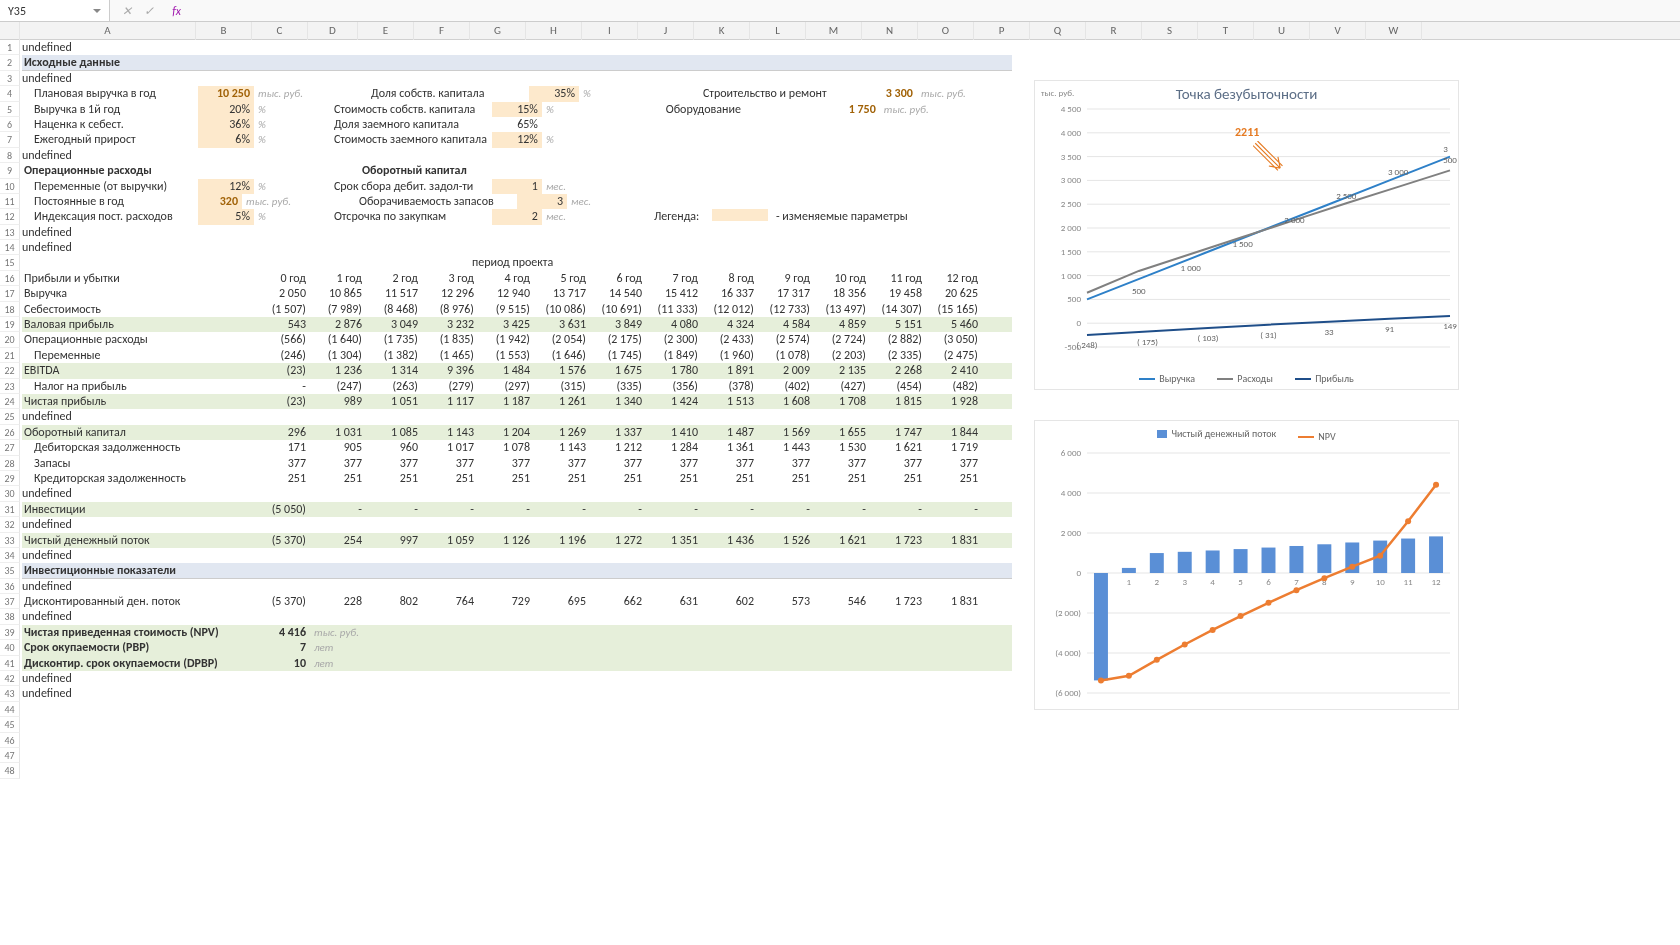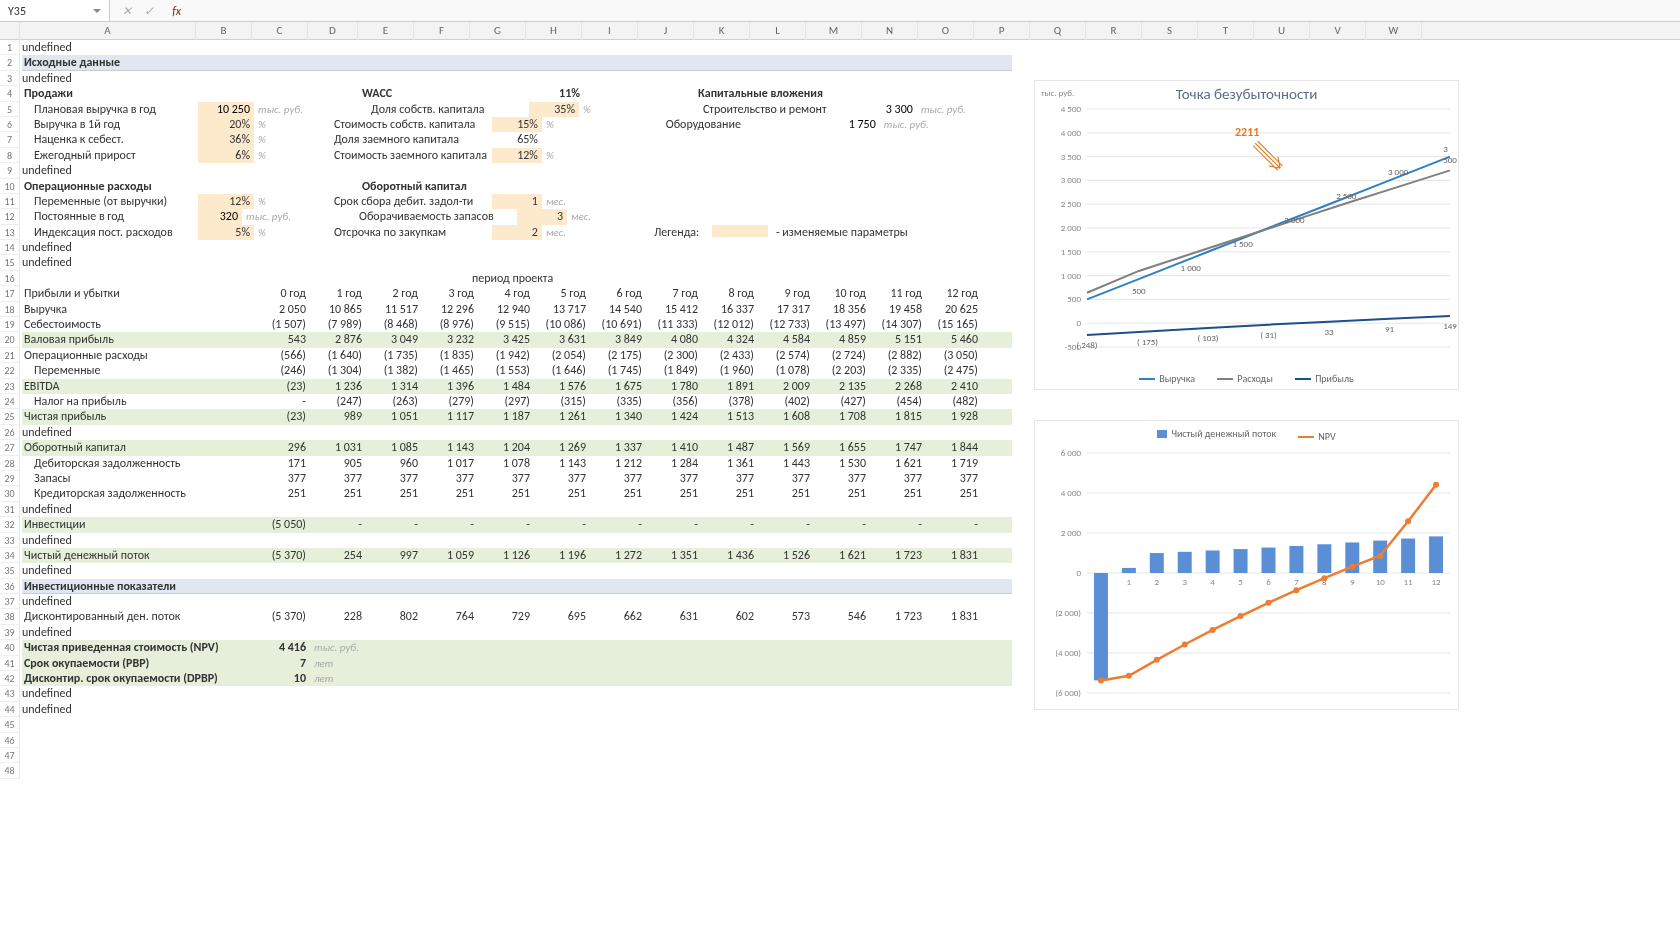--- a/index.html
+++ b/index.html
@@ -10,7 +10,7 @@
 .name-box .dd{border-left:4px solid transparent;border-right:4px solid transparent;border-top:4px solid #888}
 .fb-icons{display:flex;gap:12px;padding:0 12px;color:#aaa}
 .fb-icons span{font-style:italic}
-.fx{font-style:italic;color:#7f1d1d;padding:0 6px}
+.fx{font-style:italic;color:#a21caf;padding:0 6px}
 .grid-hdr{height:18px;background:#f3f3f3;border-bottom:1px solid #d0d0d0;position:relative}
 .col-h{position:absolute;top:0;height:18px;line-height:18px;text-align:center;color:#666;border-right:1px solid #e5e5e5;font-size:11px}
 .row-hdr{position:absolute;left:0;top:40px;width:20px}

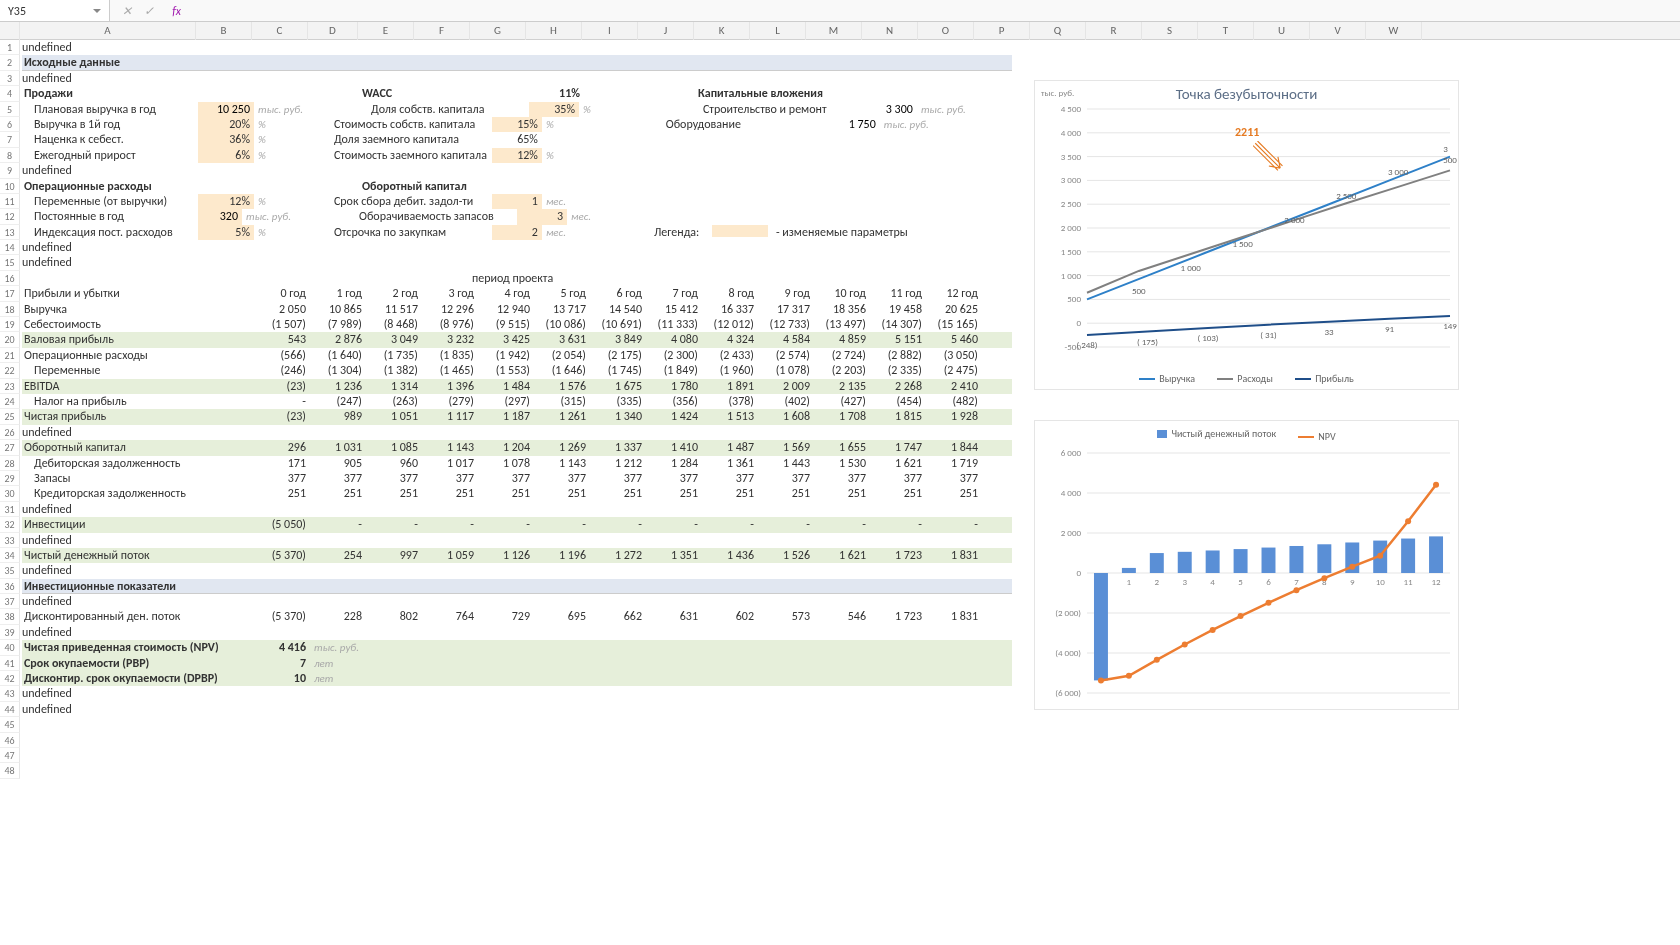--- a/index.html
+++ b/index.html
@@ -150,15 +150,6 @@
           <div class="c lbl" style="width:990px">Исходные данные</div>
         </div>
         <div class="row ">undefined</div>
-        <div class="row ">
-          <div class="c lbl subh" style="width:176px"><b>Продажи</b></div>
-          <div class="c" style="width:162px"></div>
-          <div class="c lbl subh" style="width:168px"><b>WACC</b></div>
-          <div class="c" style="width:0px"></div>
-          <div class="c num " style="width:56px"><b>11%</b></div>
-          <div class="c" style="width:112px"></div>
-          <div class="c lbl subh" style="width:224px"><b>Капитальные вложения</b></div>
-        </div>
         <div class="row ">
           <div class="c lbl ind1" style="width:176px">Плановая выручка в год</div>
           <div class="c num param bold" style="width:56px">10 250</div>

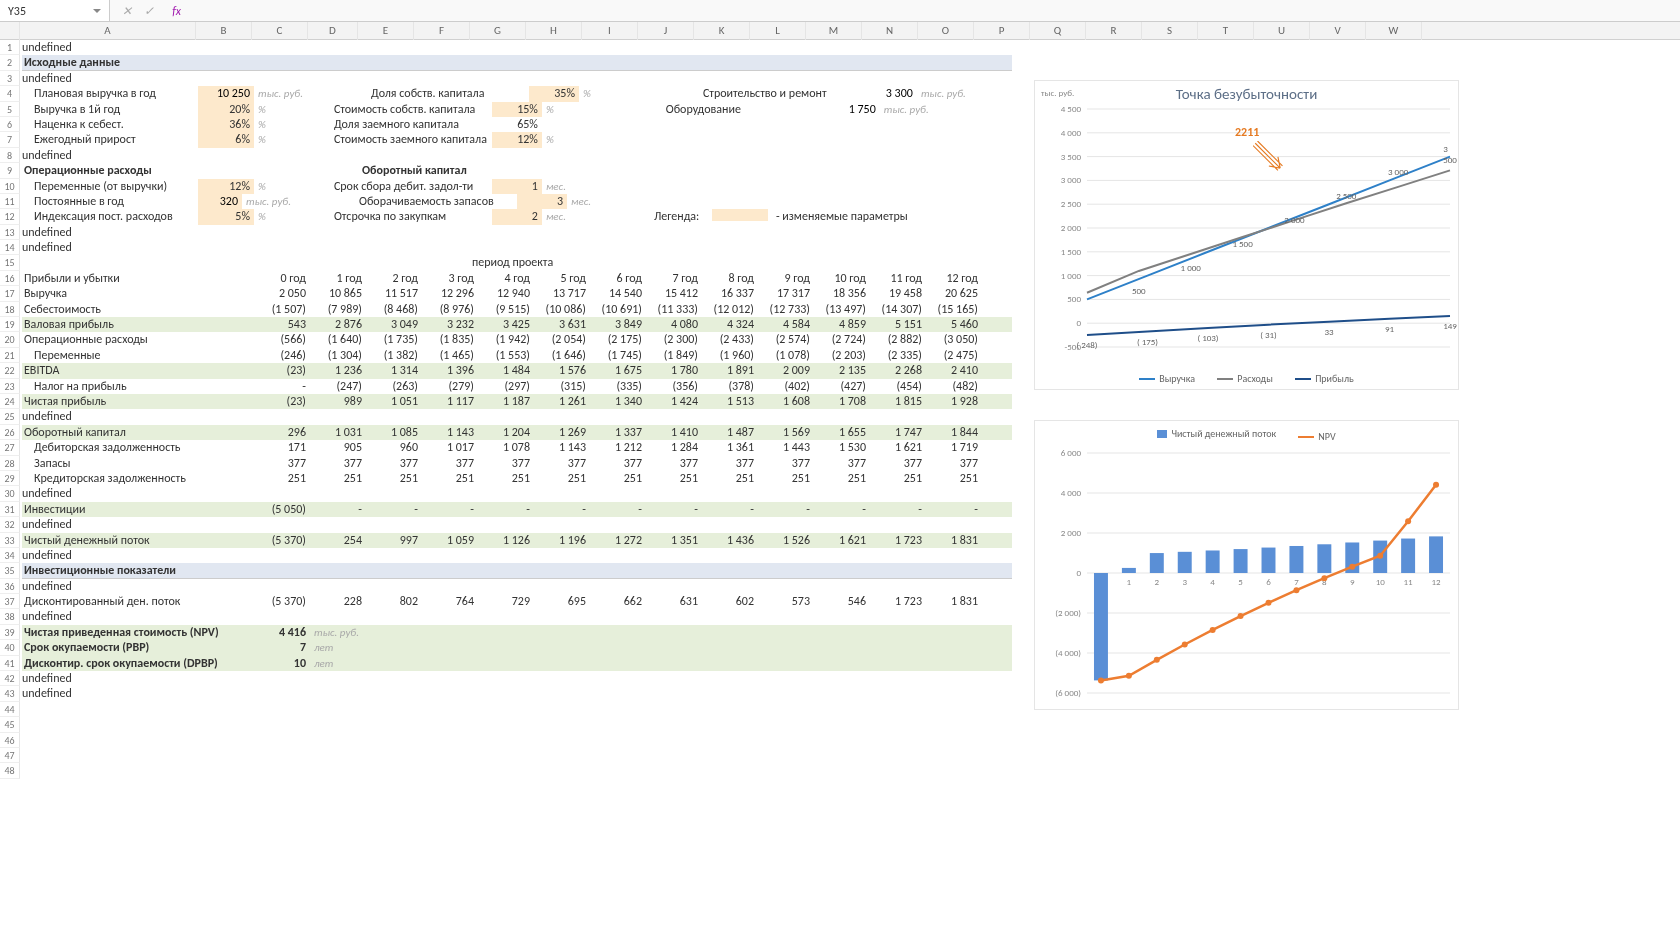--- a/index.html
+++ b/index.html
@@ -19,7 +19,7 @@
 .cells{position:relative;width:990px}
 .row{display:flex;height:15.4px;line-height:15.4px}
 .c{overflow:hidden;white-space:nowrap}
-.bold{font-weight:400;color:#000000}
+.bold{font-weight:700;color:#a16207}
 .title{font-size:16px;font-weight:700;color:#1a1a1a}
 .sect{background:#e1e7f1;font-weight:600;border-bottom:1px solid #ccc}
 .green{background:#e6efda}

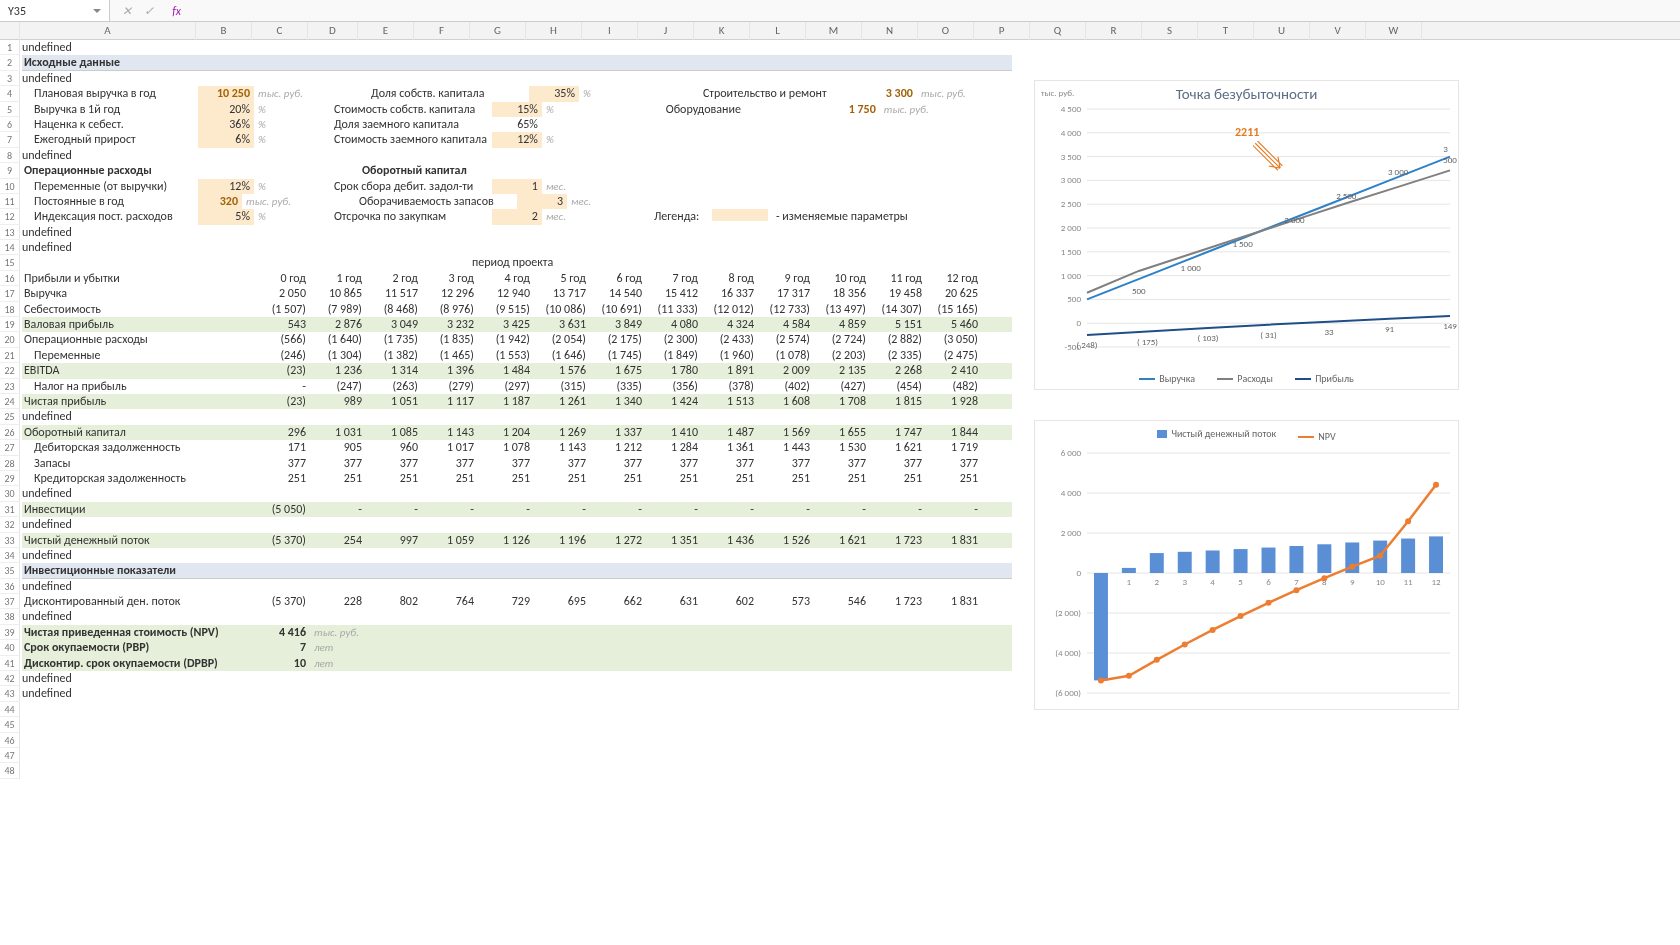--- a/index.html
+++ b/index.html
@@ -337,7 +337,7 @@
           <div class="c num " style="width:56px">(23)</div>
           <div class="c num " style="width:56px">1 236</div>
           <div class="c num " style="width:56px">1 314</div>
-          <div class="c num " style="width:56px">1 396</div>
+          <div class="c num " style="width:56px">9 396</div>
           <div class="c num " style="width:56px">1 484</div>
           <div class="c num " style="width:56px">1 576</div>
           <div class="c num " style="width:56px">1 675</div>

